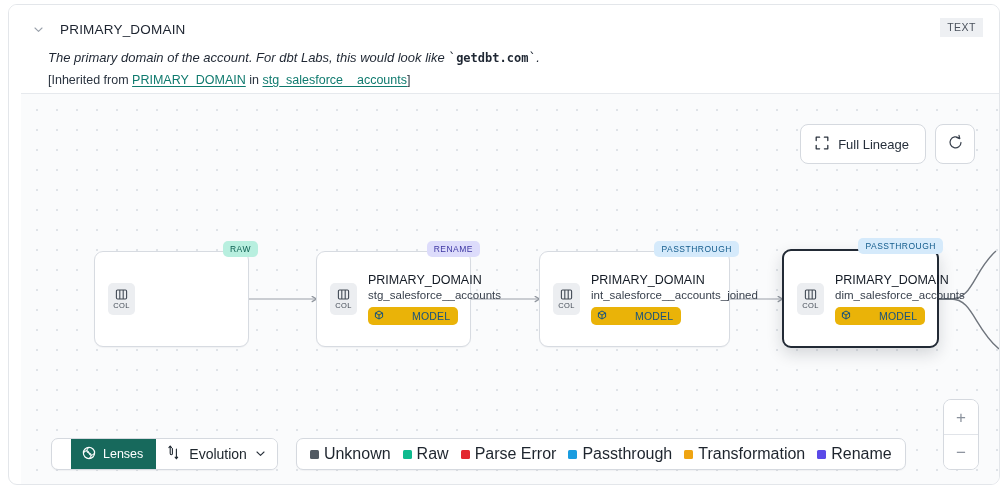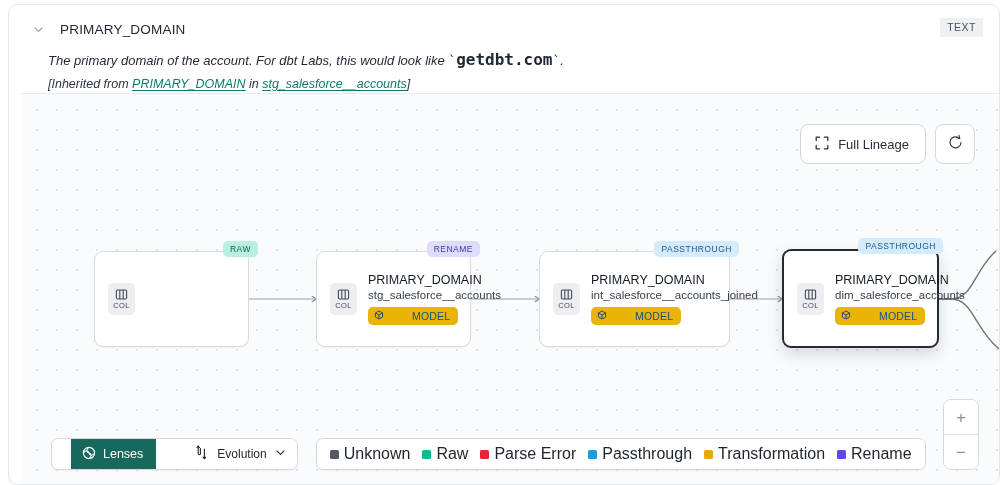--- a/index.html
+++ b/index.html
@@ -79,7 +79,7 @@
     font-family: "DejaVu Sans Mono", "Liberation Mono", monospace;
     font-style: normal;
     font-weight: bold;
-    font-size: 16px;
+    font-size: 12px;
   }
   .tick { font-family: "DejaVu Sans Mono","Liberation Mono", monospace; font-style: normal; }
   .inherited {

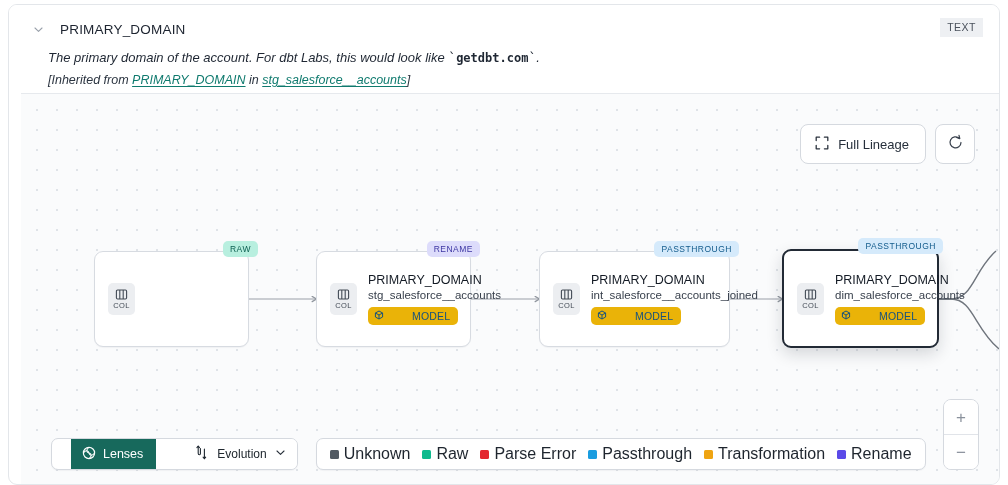--- a/index.html
+++ b/index.html
@@ -85,7 +85,6 @@
   .inherited {
     margin: 8px 0 0 21px;
     font-size: 12.5px;
-    font-style: italic;
     color: #2b3440;
     white-space: nowrap;
   }

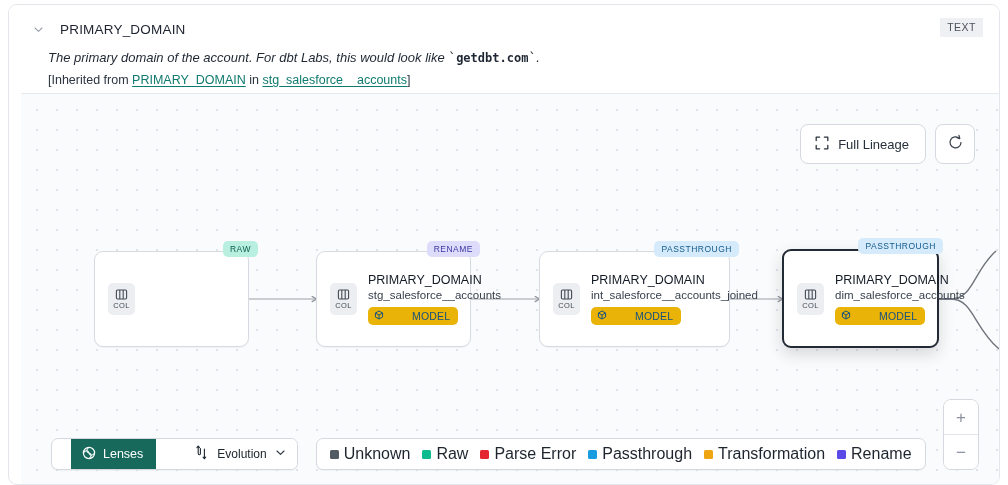--- a/index.html
+++ b/index.html
@@ -274,9 +274,8 @@
     color: #20282f;
     display: flex; align-items: center; gap: 8px;
     padding: 0 11px 0 11px;
-    font-size: 12px;
+    font-size: 14px;
     cursor: pointer;
-    margin-left: 28px;
   }
   .legend {
     height: 32px;

